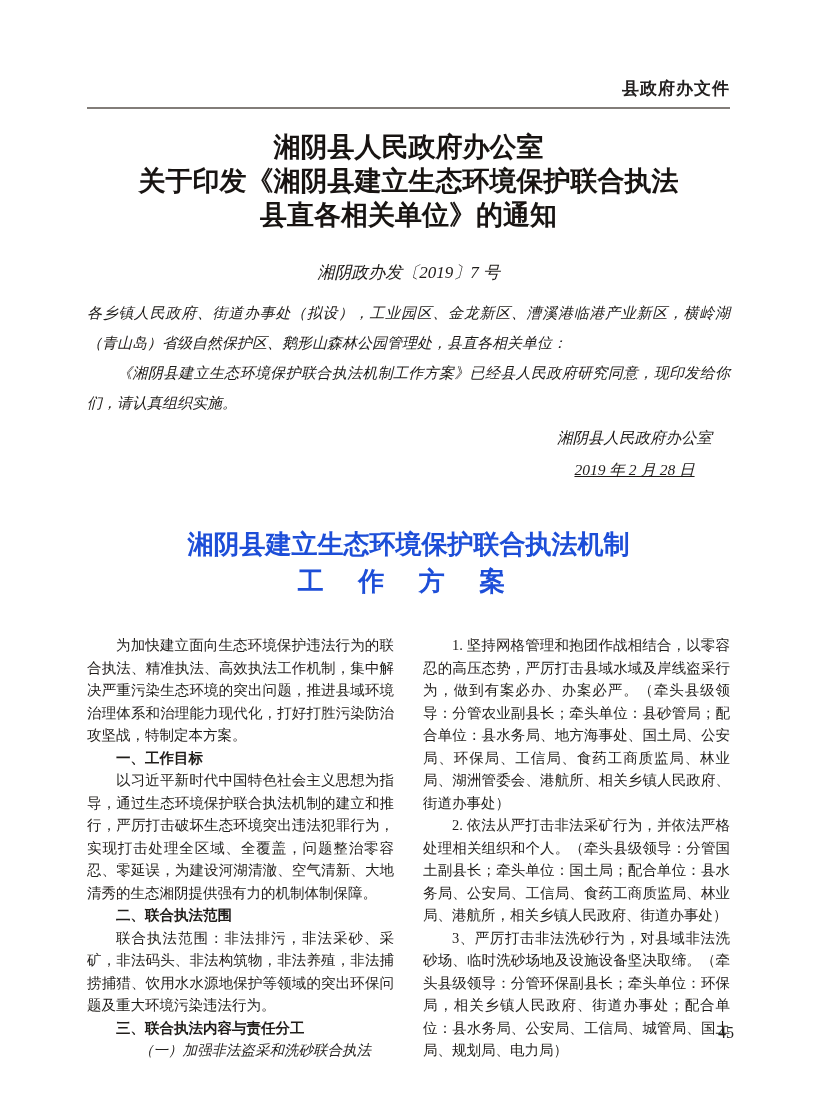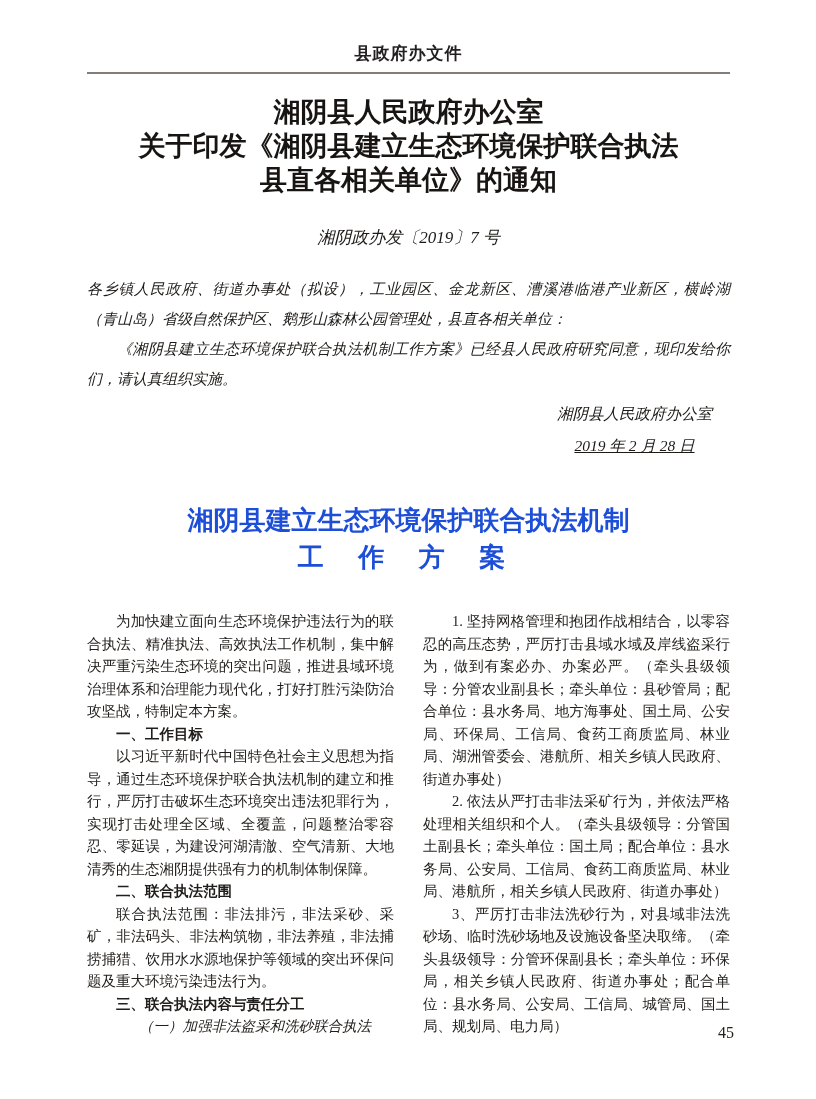--- a/index.html
+++ b/index.html
@@ -15,8 +15,8 @@
 
   
   .header-label {
-    padding-top: 42px;
-    text-align: center;
+    padding-top: 77px;
+    text-align: right;
     font-family: "Liberation Sans", "DejaVu Sans", sans-serif;
     font-weight: bold;
     font-size: 17px;

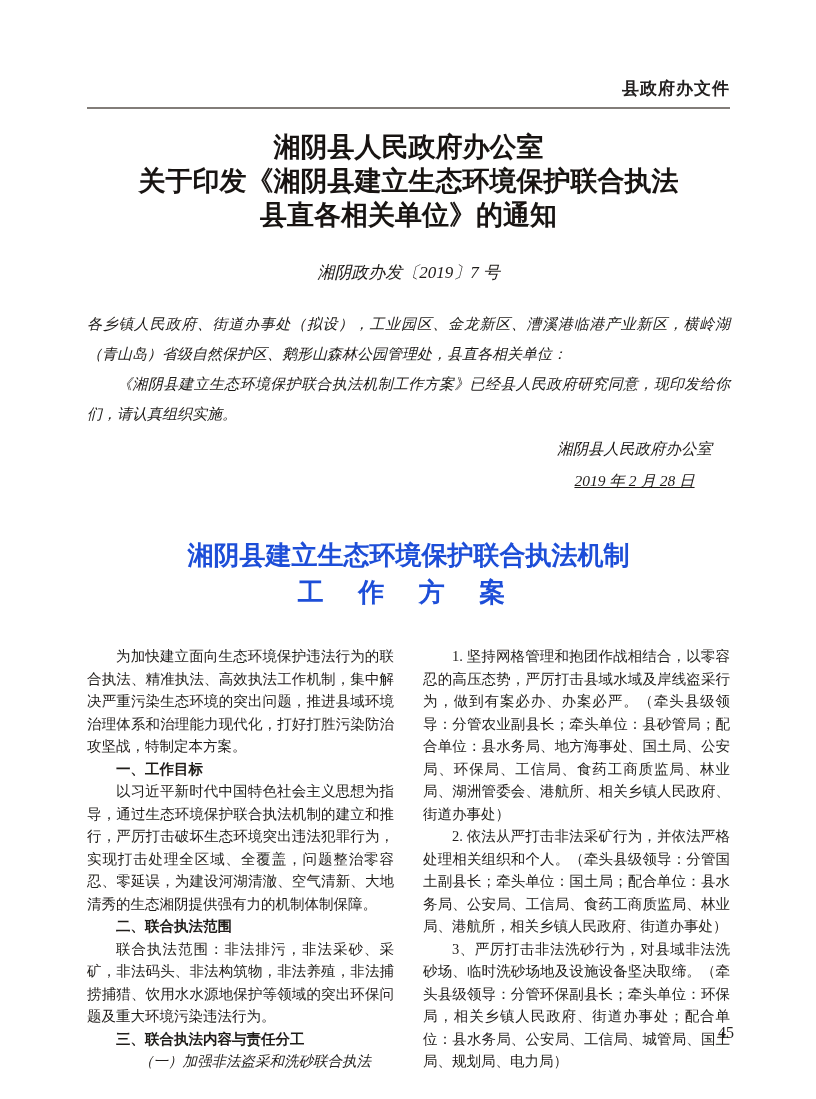--- a/index.html
+++ b/index.html
@@ -48,7 +48,7 @@
     line-height: 30px;
     text-align: justify;
   }
-  .notice-para.first { margin-top: 26px; }
+  .notice-para.first { margin-top: 15px; }
   .notice-para.indent { text-indent: 2em; }
 
   

